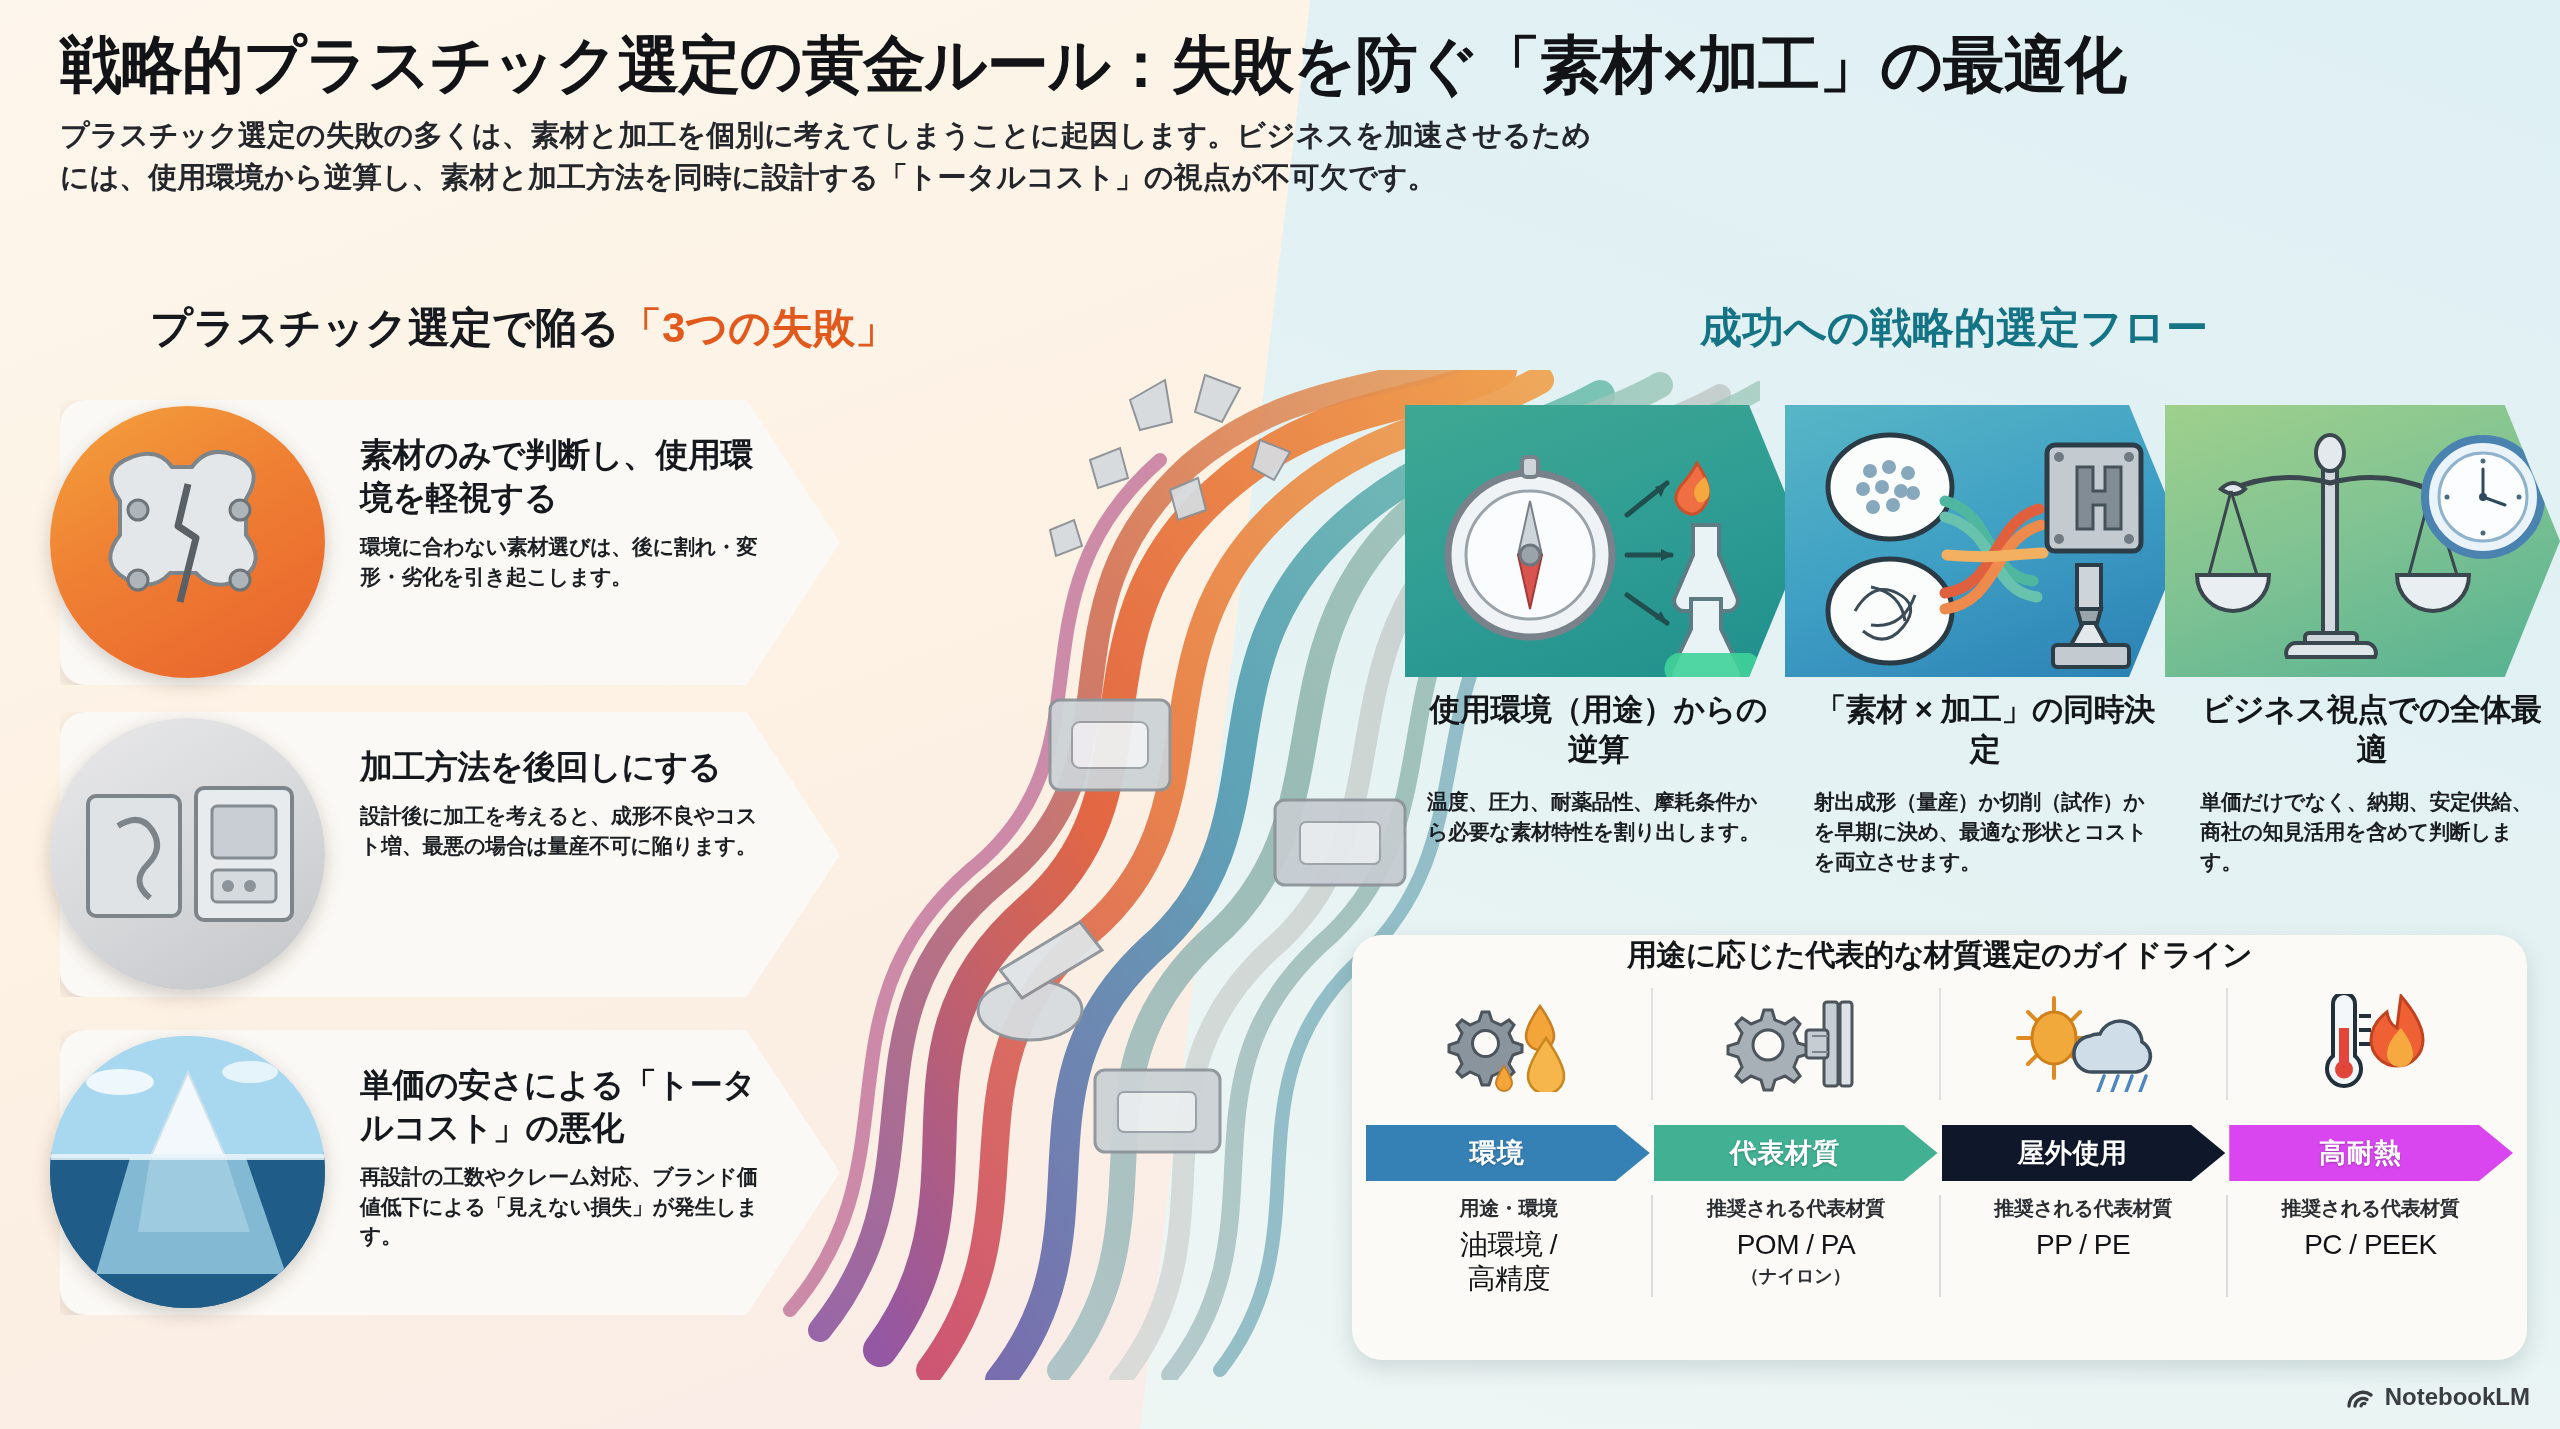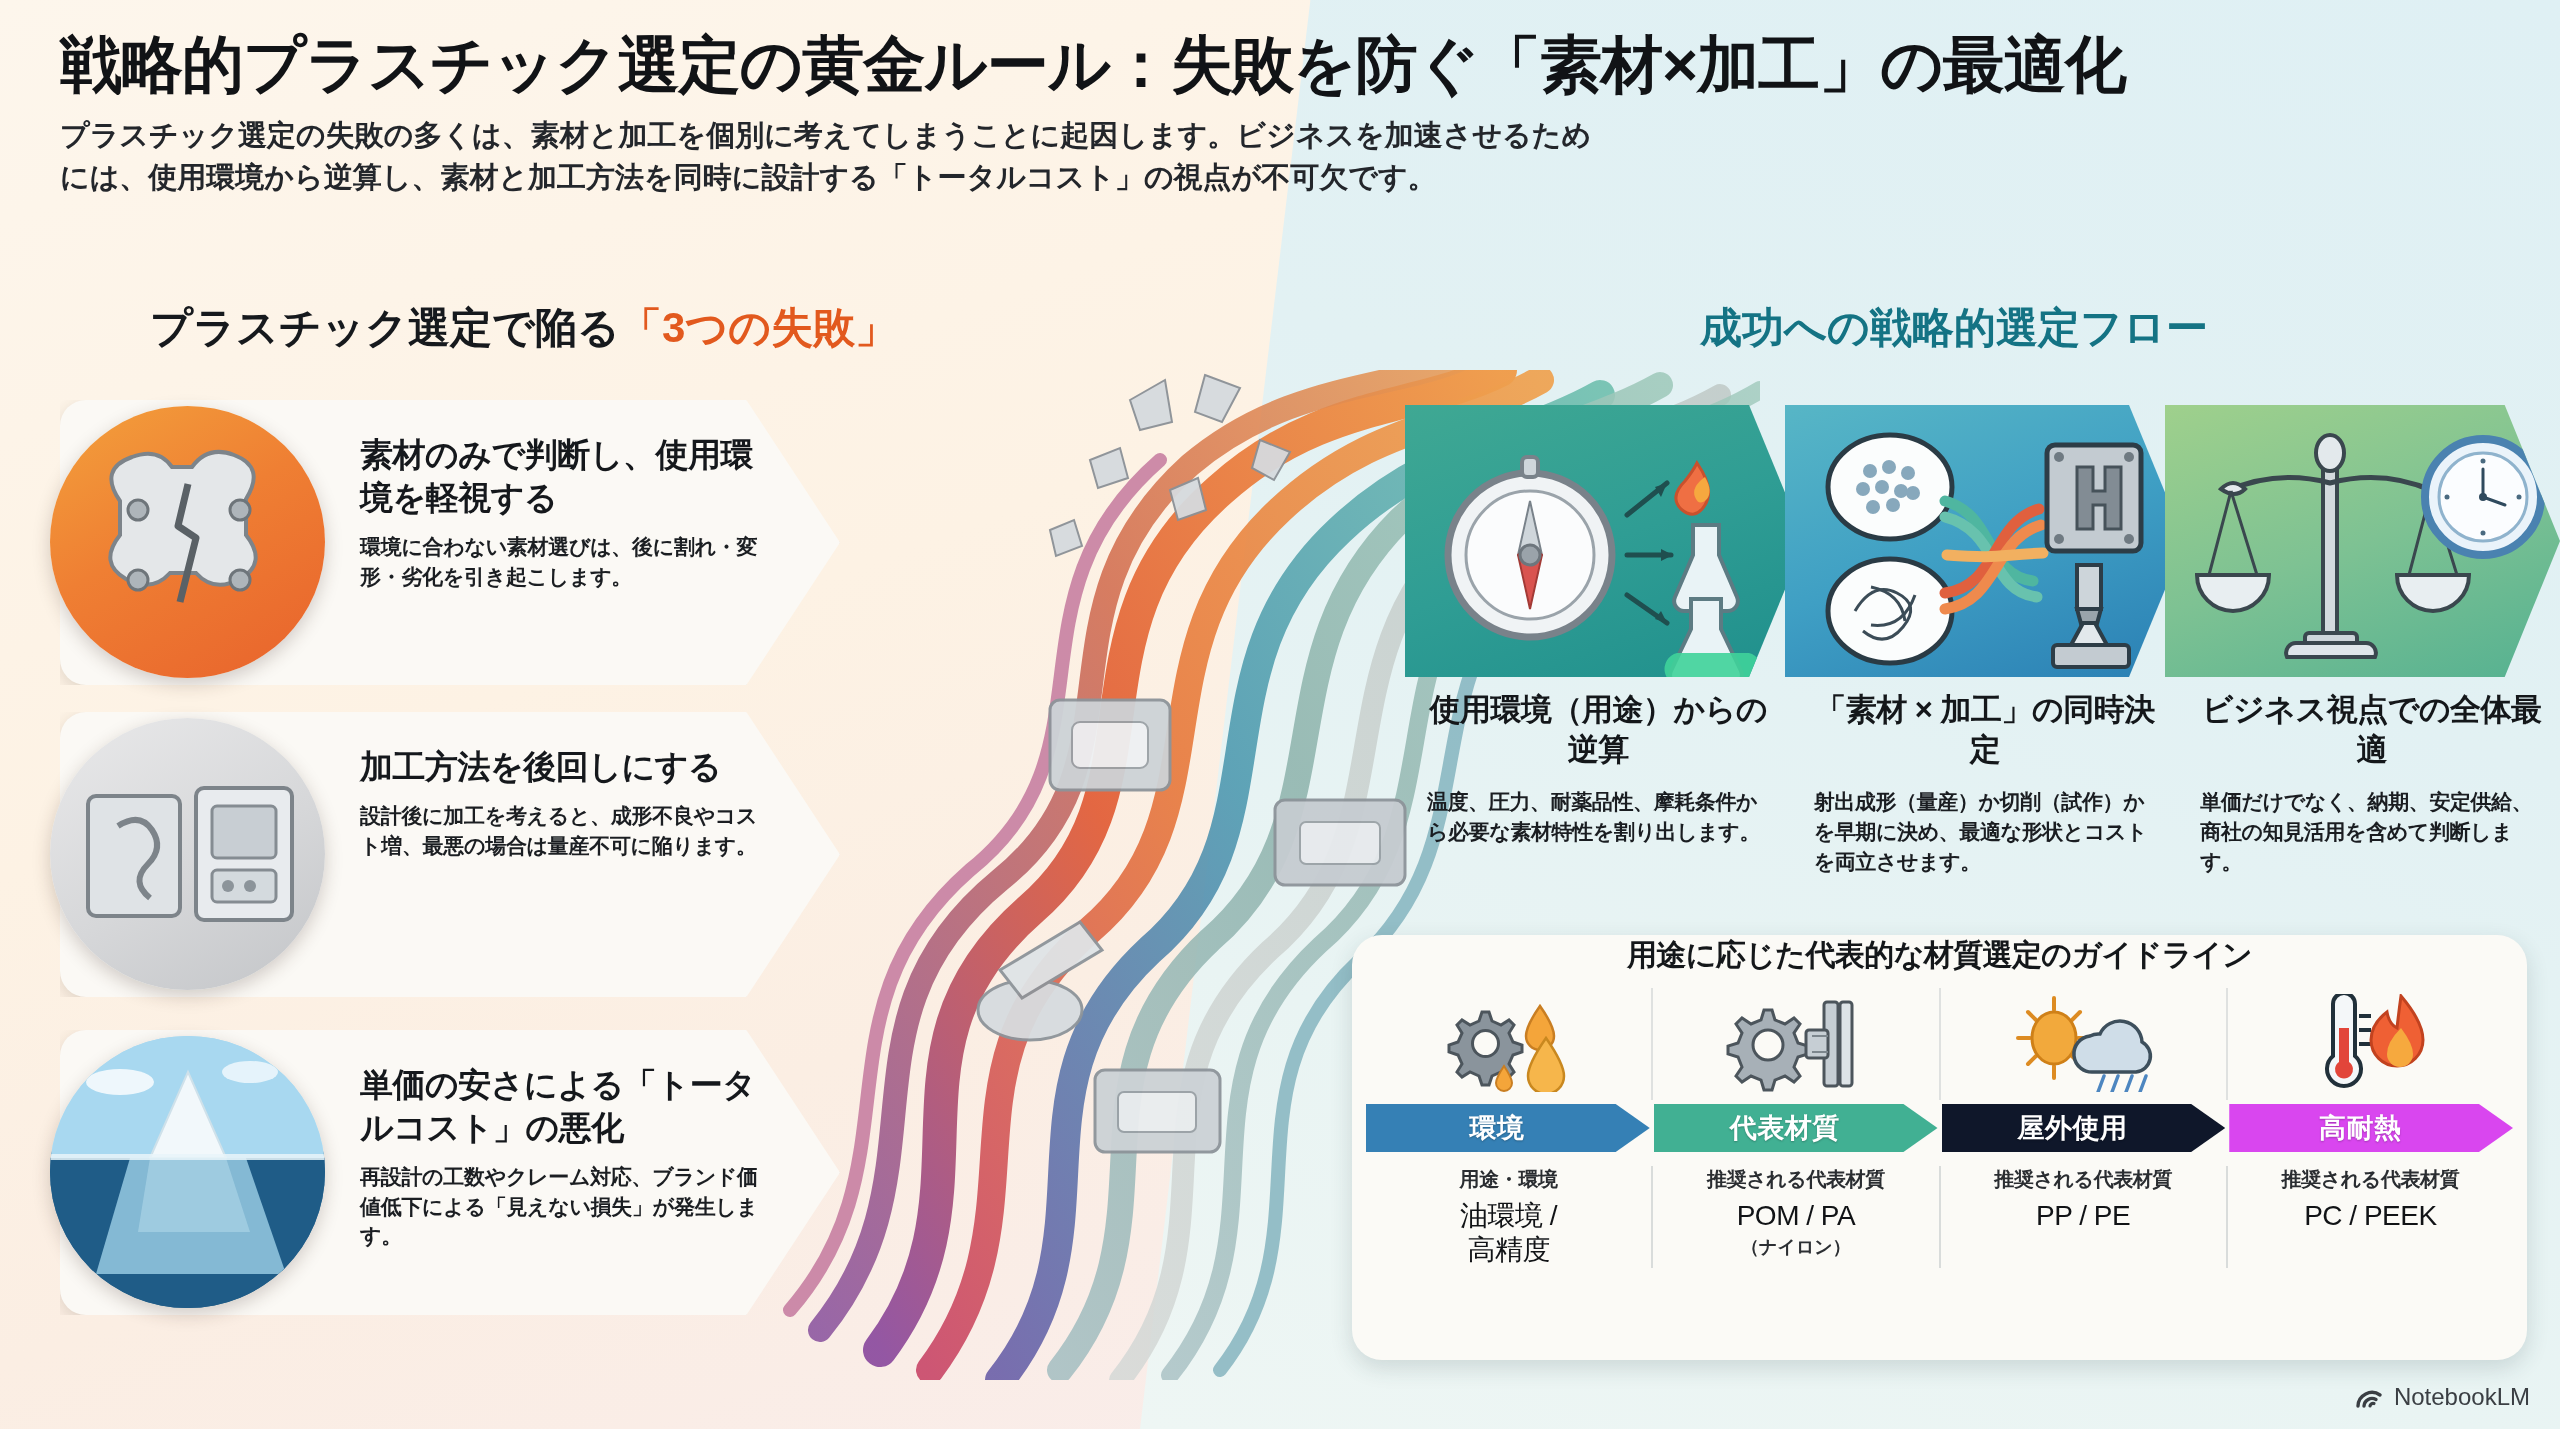--- a/index.html
+++ b/index.html
@@ -131,12 +131,13 @@
 
   .g-bars { display: flex; padding: 0 14px; margin-top: 4px; gap: 4px; }
   .g-bar {
-    flex: 1; height: 48px; position: relative;
+    flex: 1; height: 56px; position: relative;
     display: flex; align-items: center; justify-content: center;
     clip-path: polygon(0 0, 88% 0, 100% 50%, 88% 100%, 0 100%);
     color: #ffffff; font-size: 27px; font-weight: 700; letter-spacing: .5px;
     text-shadow: 0 1px 2px rgba(0,0,0,.25);
     padding-right: 22px;
+    margin-top: 21px;
   }
 
   .g-cells { display: flex; padding: 0 14px; margin-top: 14px; }

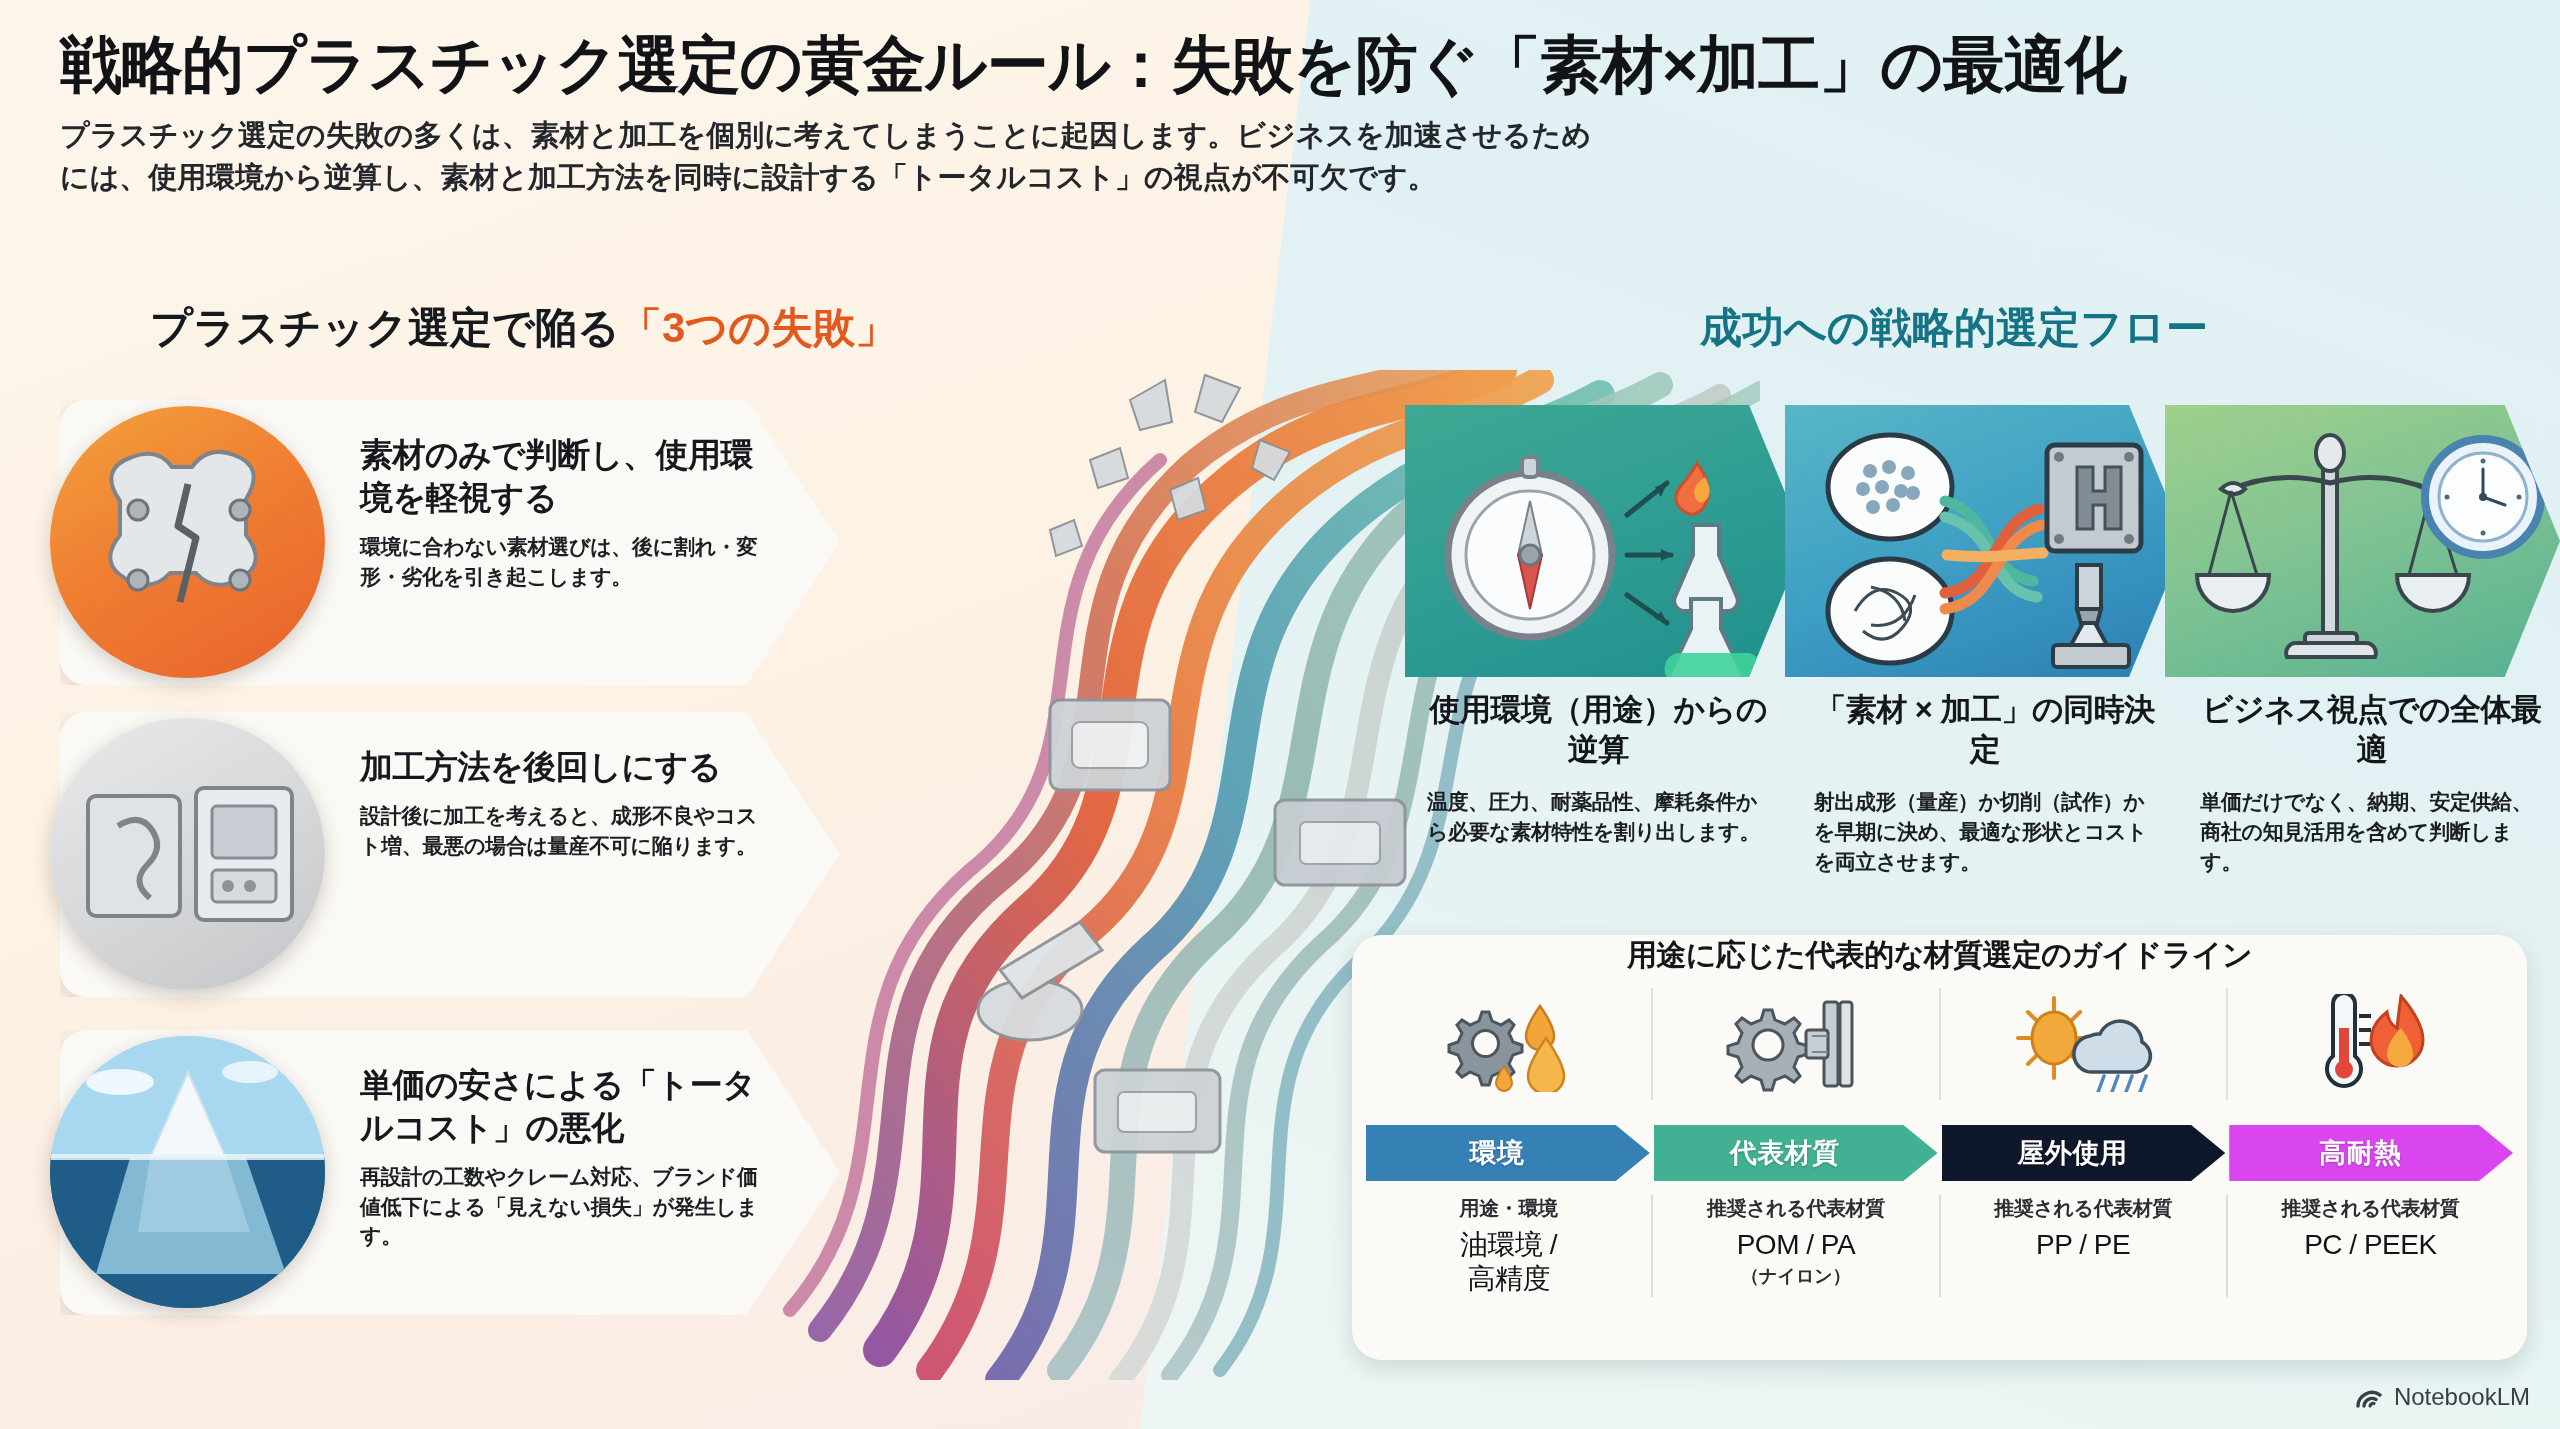--- a/index.html
+++ b/index.html
@@ -153,7 +153,7 @@
   #watermark {
     position: absolute; right: 30px; bottom: 18px; z-index: 60;
     display: flex; align-items: center; gap: 10px;
-    font-size: 24px; font-weight: 400; color: #3a3e43;
+    font-size: 24px; font-weight: 700; color: #3a3e43;
   }
 </style>
 </head>

